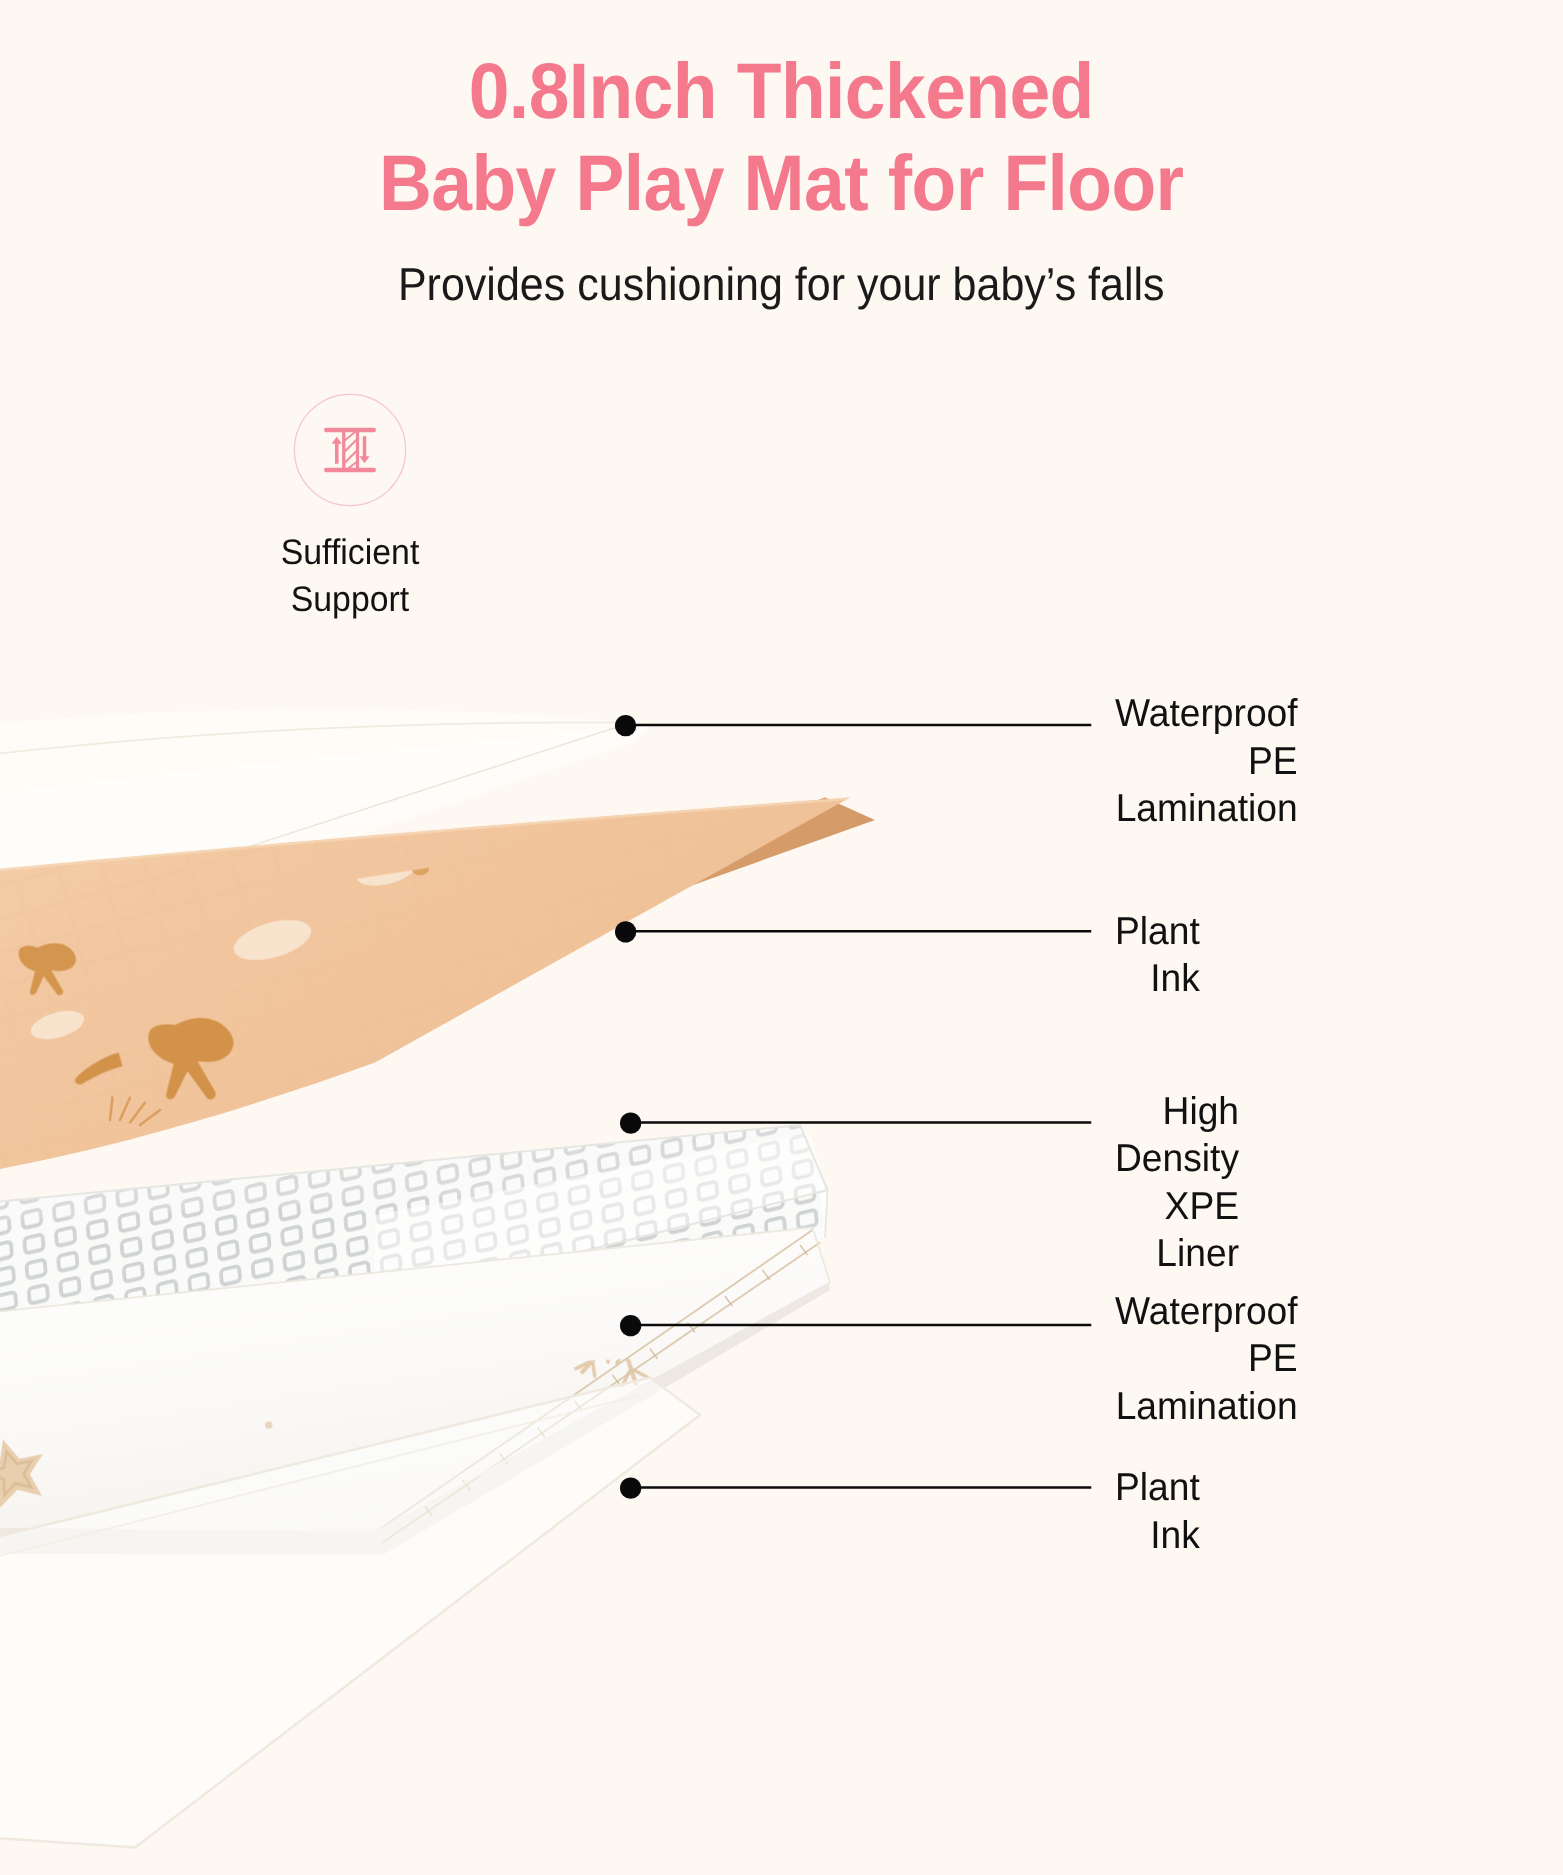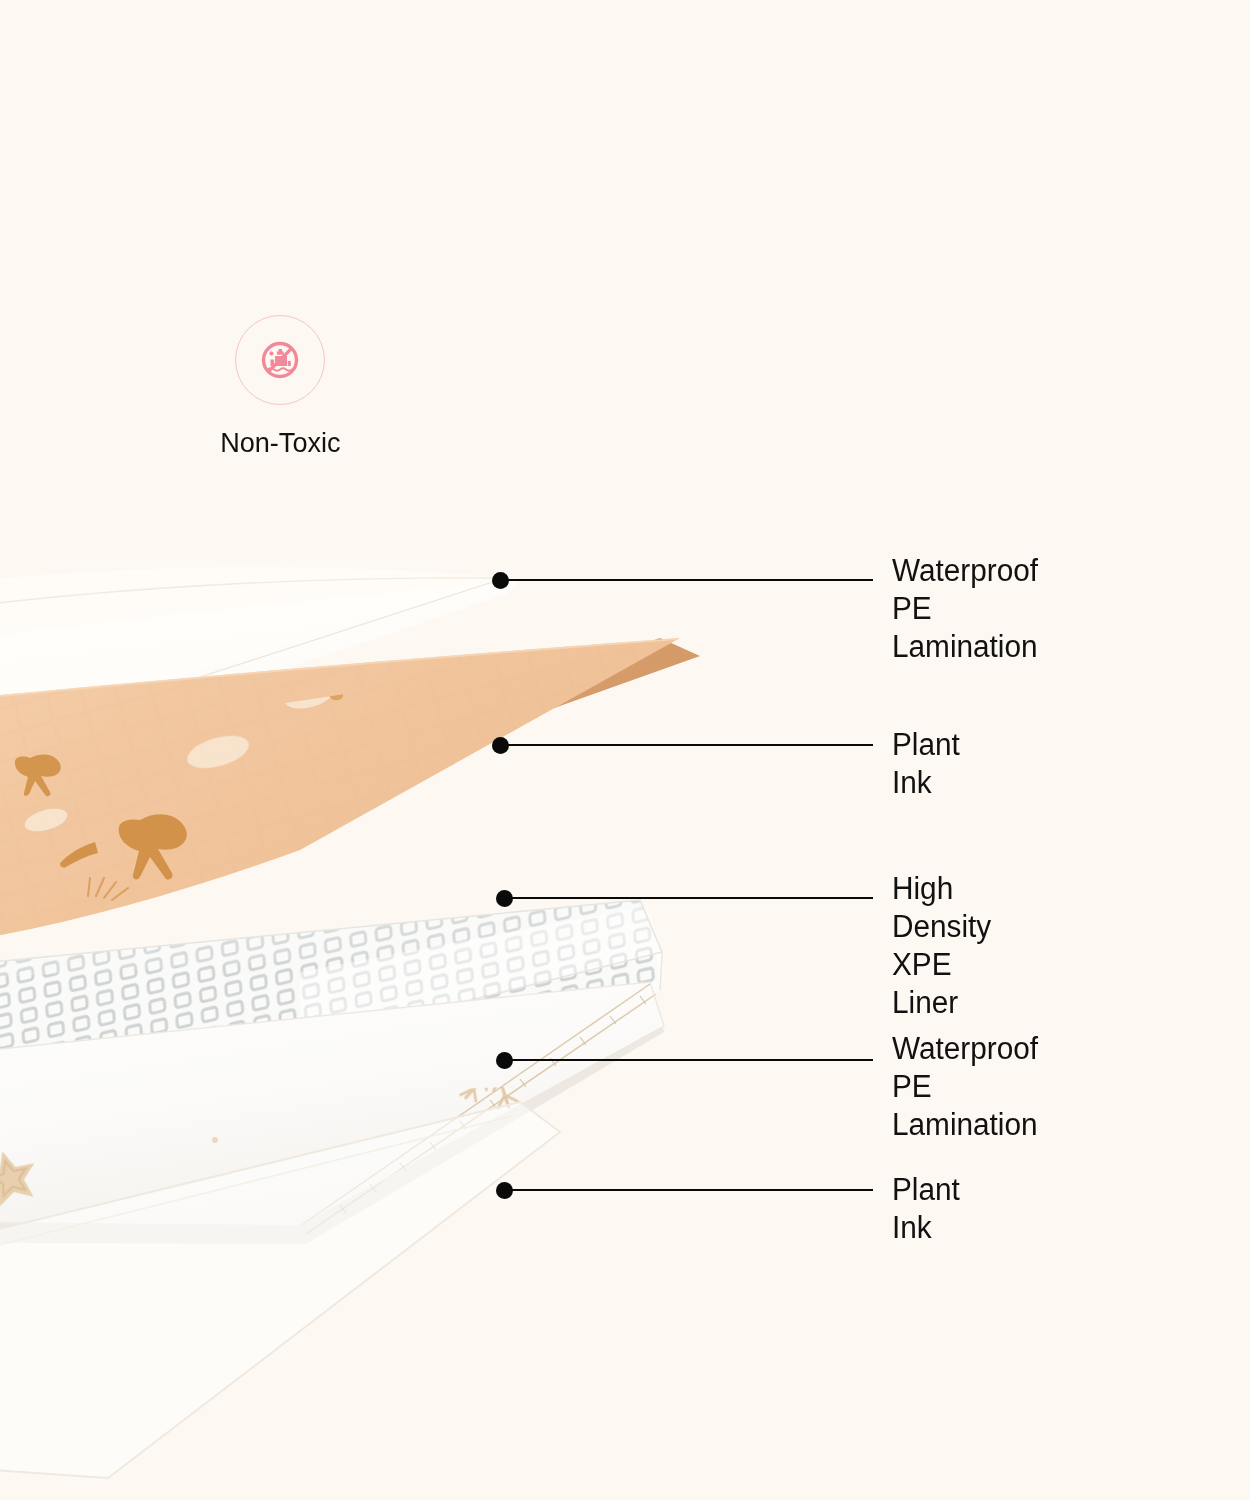--- a/index.html
+++ b/index.html
@@ -148,6 +148,13 @@
 
 <div id="page">
 
+  <div class="header">
+    <h1 class="title">
+      <span class="title-line">0.8Inch Thickened</span>
+      <span class="title-line">Baby Play Mat for Floor</span>
+    </h1>
+    <div class="subtitle">Provides cushioning for your baby’s falls</div>
+  </div>
 
   <div class="features">
 

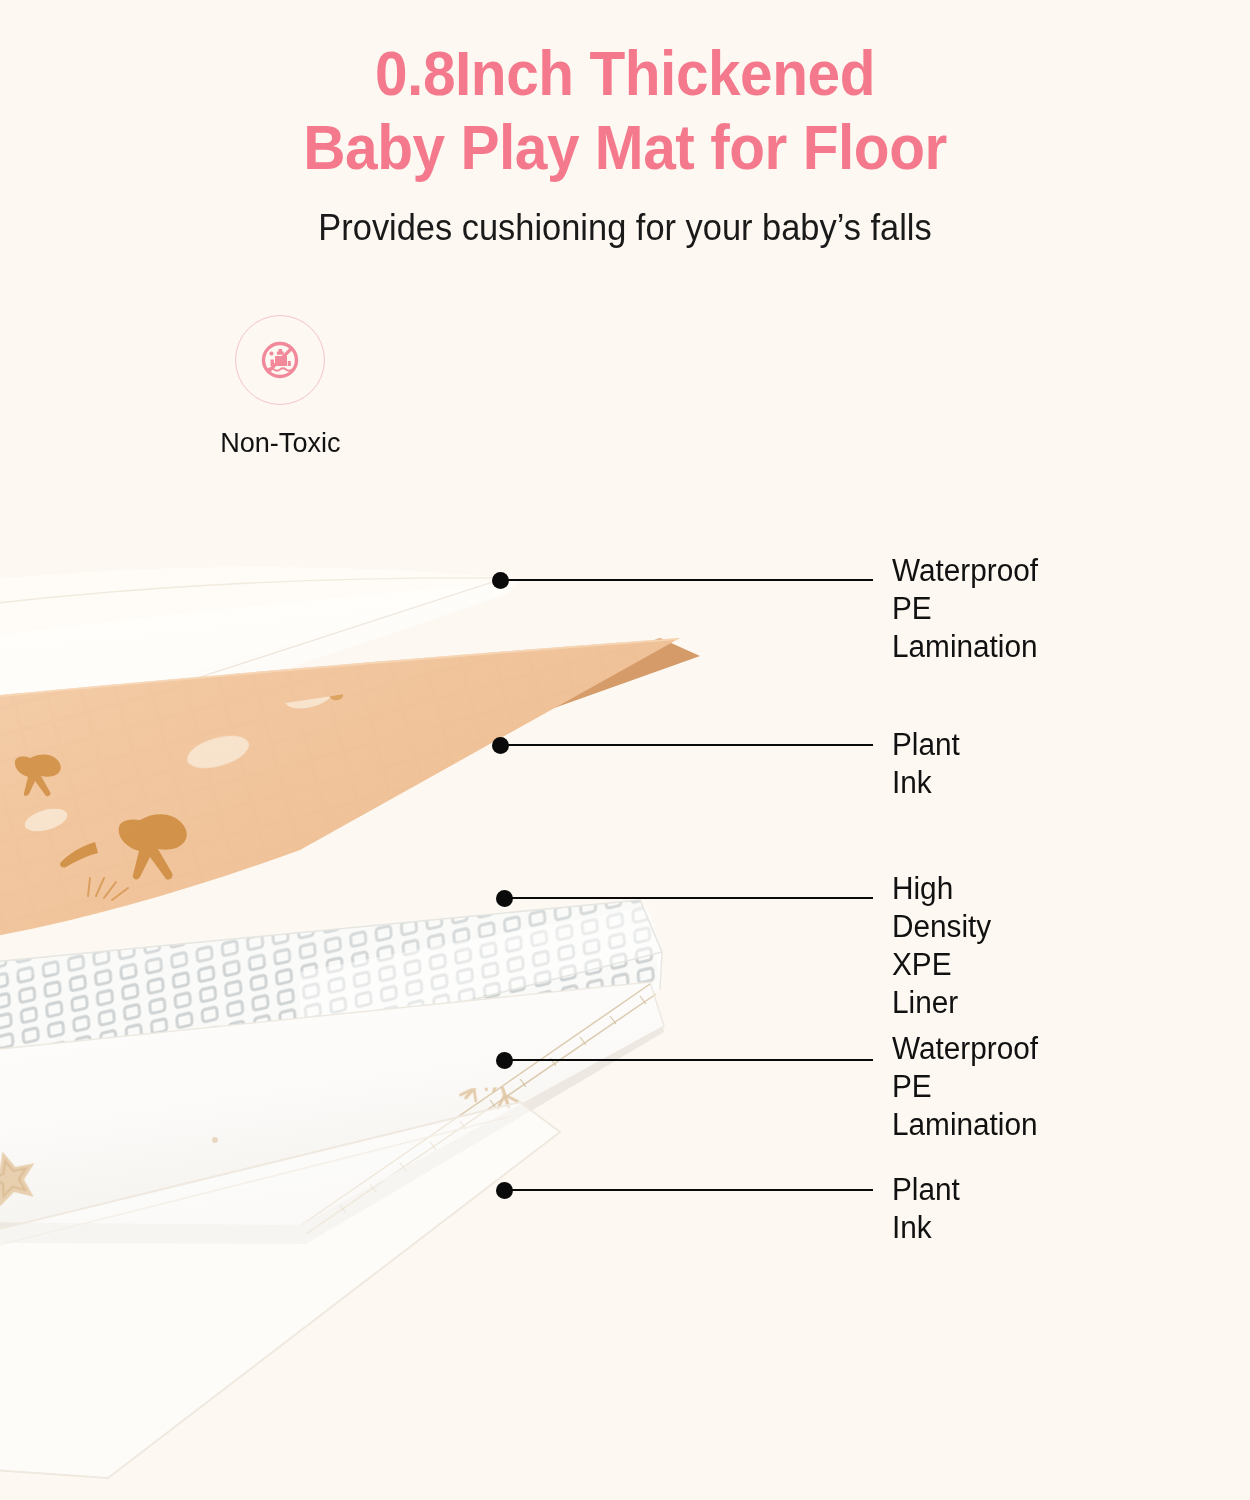--- a/index.html
+++ b/index.html
@@ -158,6 +158,30 @@
 
   <div class="features">
 
+    <div class="feature">
+      <div class="feature-circle">
+        <svg width="58" height="58" viewBox="0 0 58 58">
+          <g stroke="#F2899B" stroke-width="3.6" stroke-linecap="round" fill="none">
+            <line x1="10" y1="13" x2="48" y2="13"></line>
+            <line x1="10" y1="45" x2="48" y2="45"></line>
+          </g>
+          <g stroke="#F2899B" stroke-width="2.6" fill="none">
+            <rect x="24" y="13" width="11" height="32"></rect>
+          </g>
+          <g stroke="#F2899B" stroke-width="1.5" fill="none">
+            <line x1="24" y1="22" x2="35" y2="13"></line>
+            <line x1="24" y1="31" x2="35" y2="20"></line>
+            <line x1="24" y1="40" x2="35" y2="29"></line>
+            <line x1="26" y1="45" x2="35" y2="38"></line>
+          </g>
+          <g fill="#F2899B">
+            <path d="M17 40 L17 24 L14.3 24 L18.4 18.4 L22.5 24 L19.8 24 L19.8 40 Z"></path>
+            <path d="M42 18 L42 34 L44.7 34 L40.6 39.6 L36.5 34 L39.2 34 L39.2 18 Z"></path>
+          </g>
+        </svg>
+      </div>
+      <div class="feature-label wrap">Sufficient Support</div>
+    </div>
 
     <div class="feature">
       <div class="feature-circle">

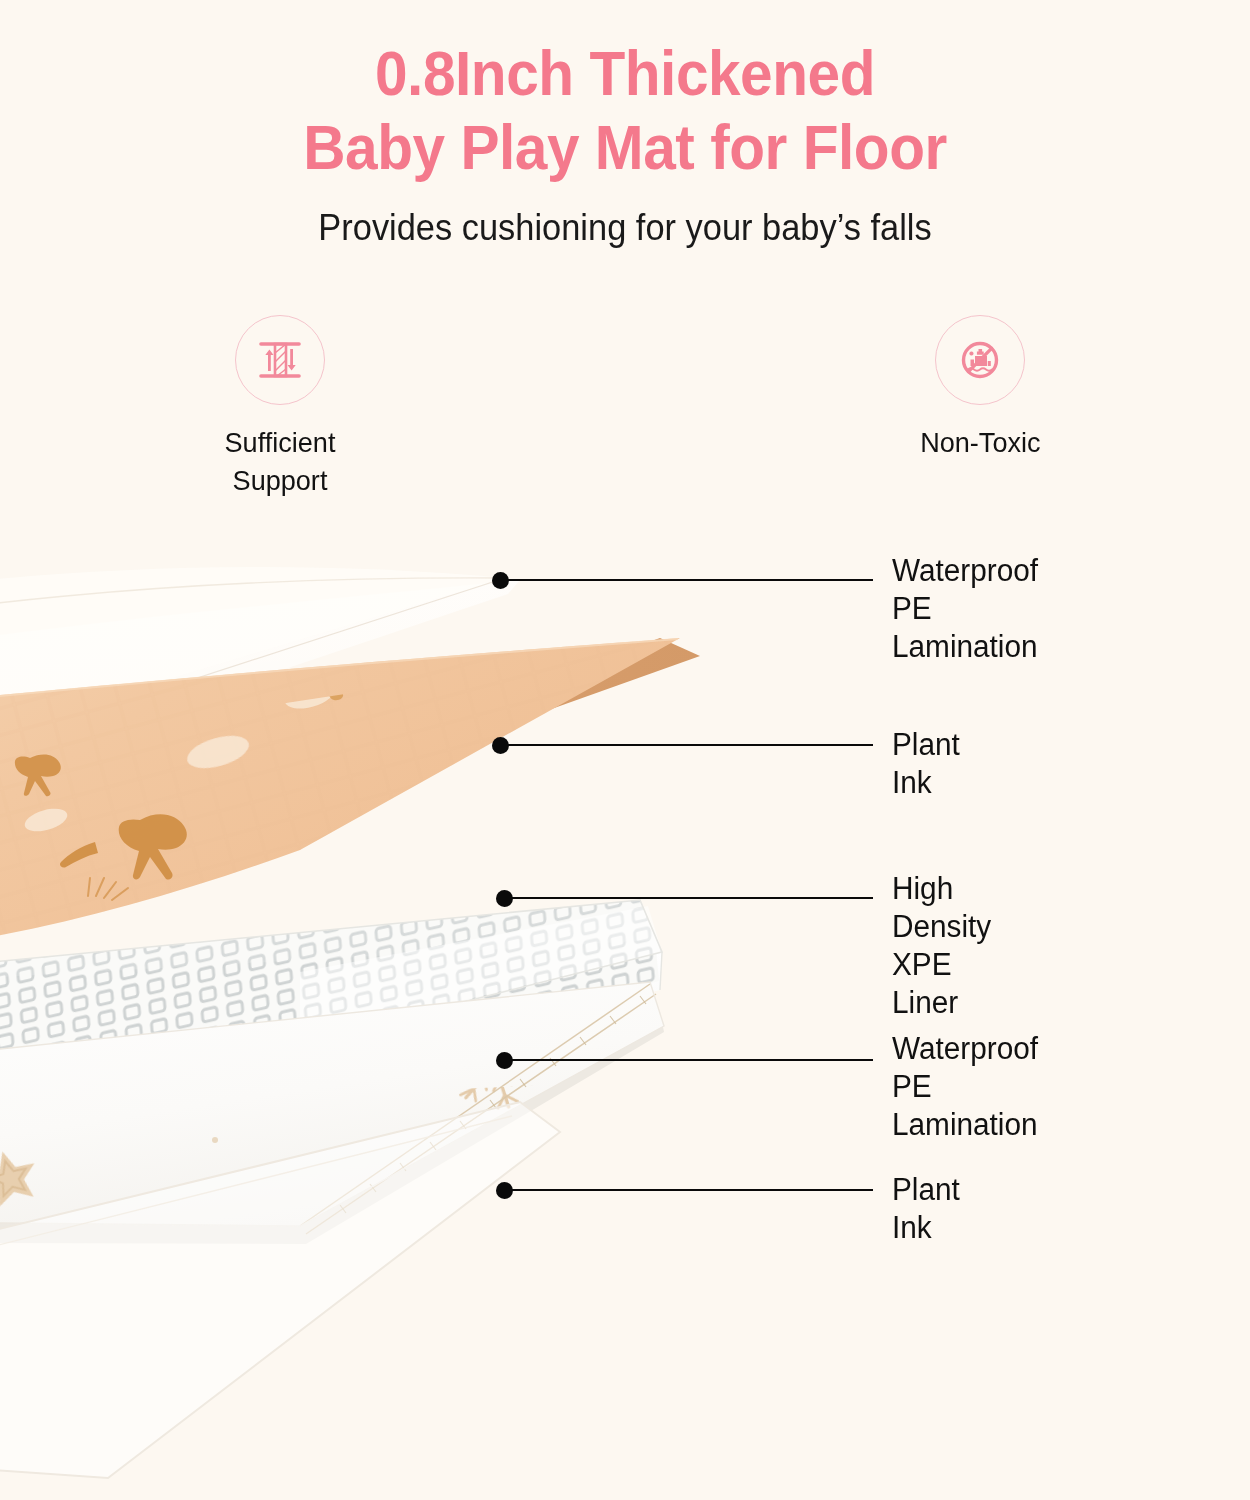--- a/index.html
+++ b/index.html
@@ -183,25 +183,6 @@
       <div class="feature-label wrap">Sufficient Support</div>
     </div>
 
-    <div class="feature">
-      <div class="feature-circle">
-        <svg width="58" height="58" viewBox="0 0 58 58">
-          <g fill="#F2899B">
-            <path d="M27.5 18 h3.6 v2.6 h1.6 v3.2 h-6.8 v-3.2 h1.6 z"></path>
-            <path d="M24 25 h12 v10 h-12 z"></path>
-            <path d="M19.5 28.5 h3.5 v6.5 h-3.5 z"></path>
-            <path d="M20.4 24.6 a2.1 2.1 0 1 1 0.1 0 z"></path>
-            <path d="M36.8 30 h3 v5 h-3 z"></path>
-          </g>
-          <g stroke="#F2899B" stroke-width="1.9" fill="none" stroke-linecap="round">
-            <path d="M17 38.5 q3 -2.4 6 0 q3 2.4 6 0 q3 -2.4 6 0 q3 2.4 6 0"></path>
-          </g>
-          <circle cx="29" cy="29" r="16.5" fill="none" stroke="#F2899B" stroke-width="3.4"></circle>
-          <line x1="17.4" y1="40.6" x2="40.6" y2="17.4" stroke="#F2899B" stroke-width="3.4" stroke-linecap="round"></line>
-        </svg>
-      </div>
-      <div class="feature-label">Non-Toxic</div>
-    </div>
 
 
 

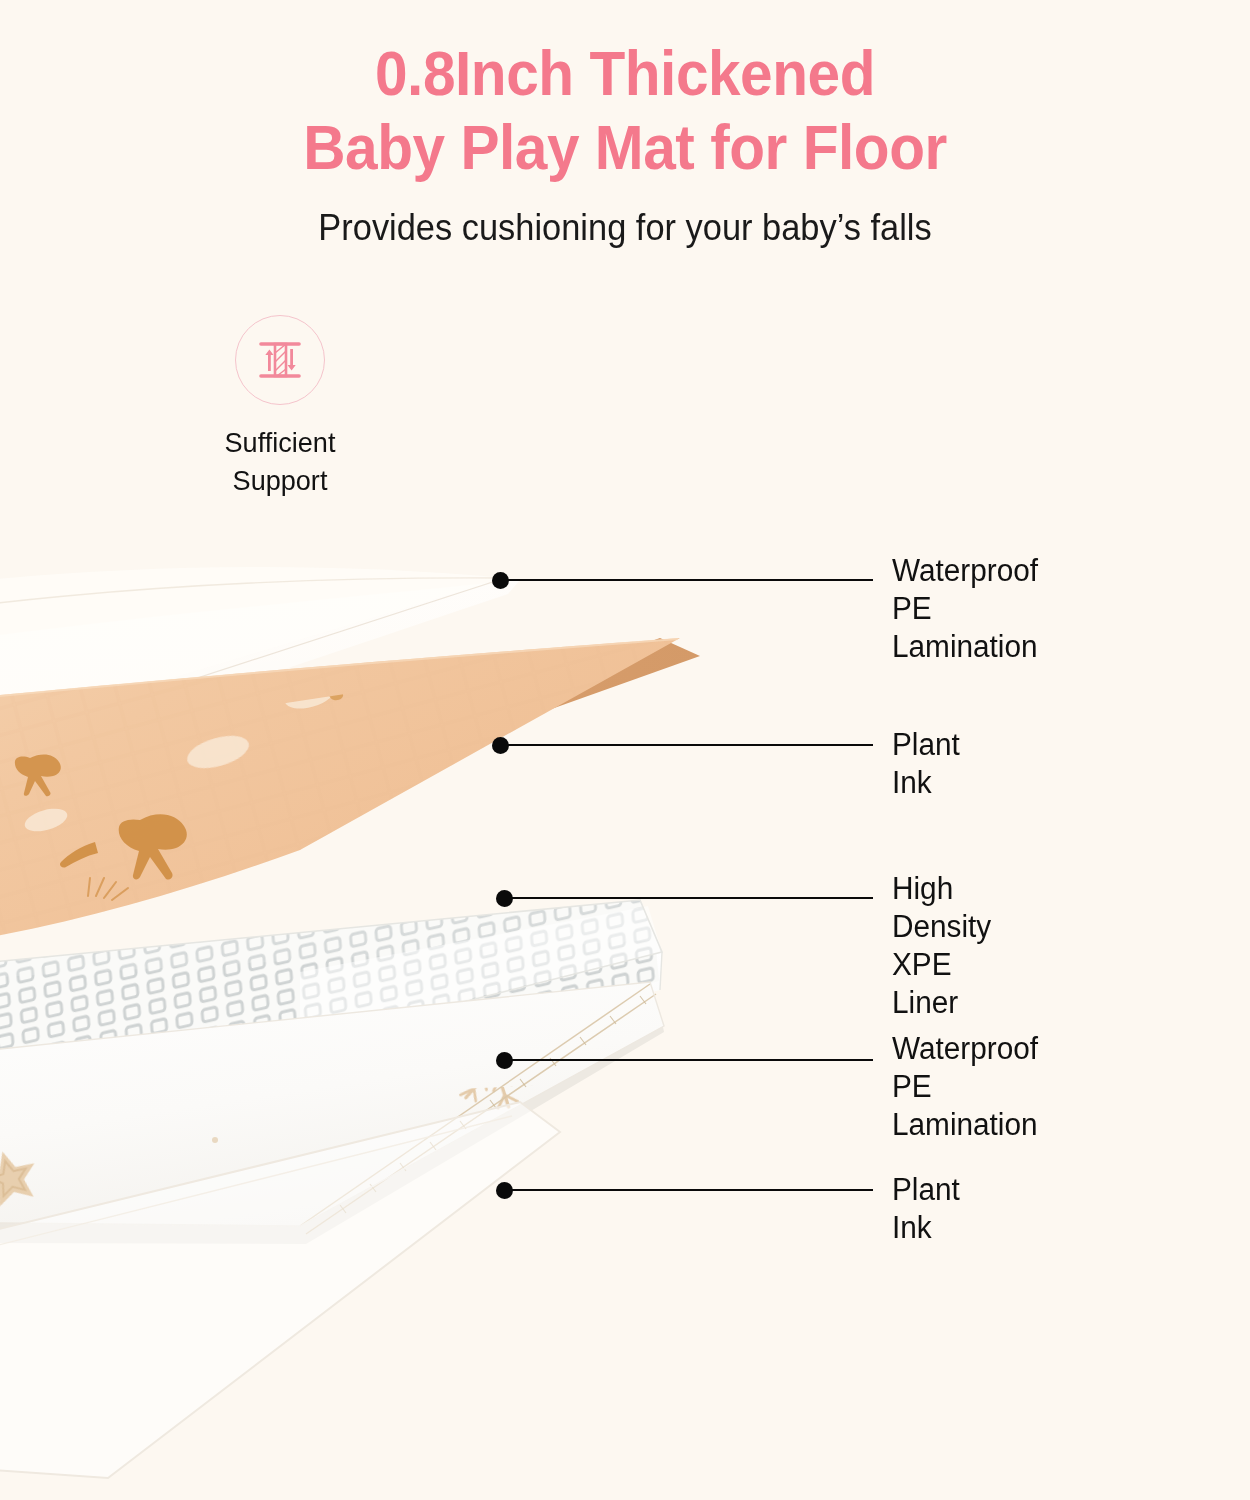--- a/index.html
+++ b/index.html
@@ -116,6 +116,7 @@
     width: 1250px;
     height: 1500px;
     pointer-events: none;
+    text-align: right;
   }
   .callout {
     position: absolute;

